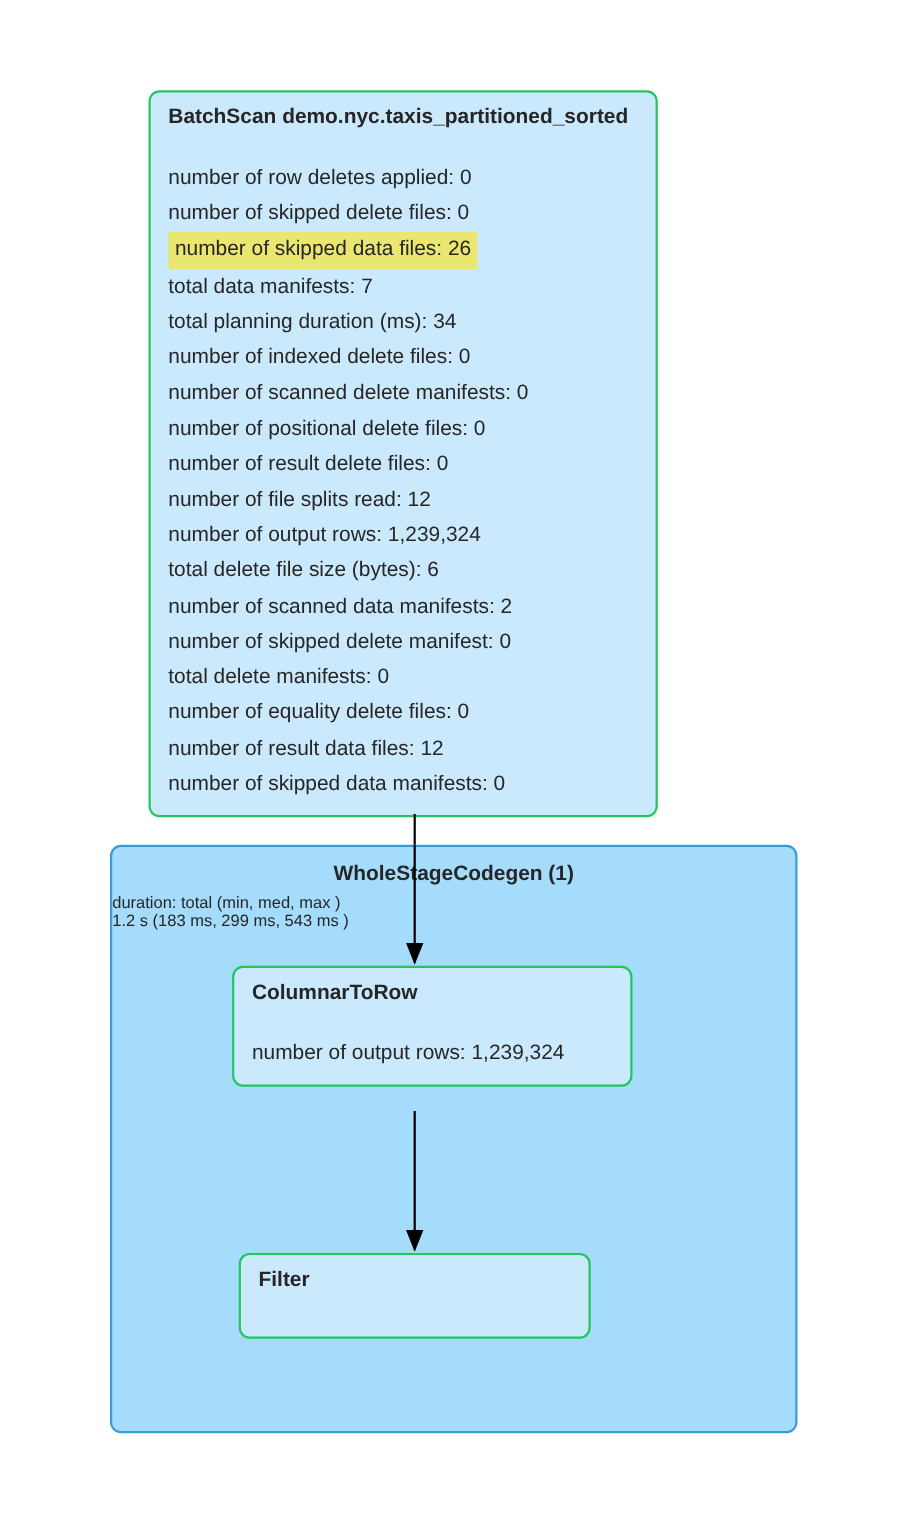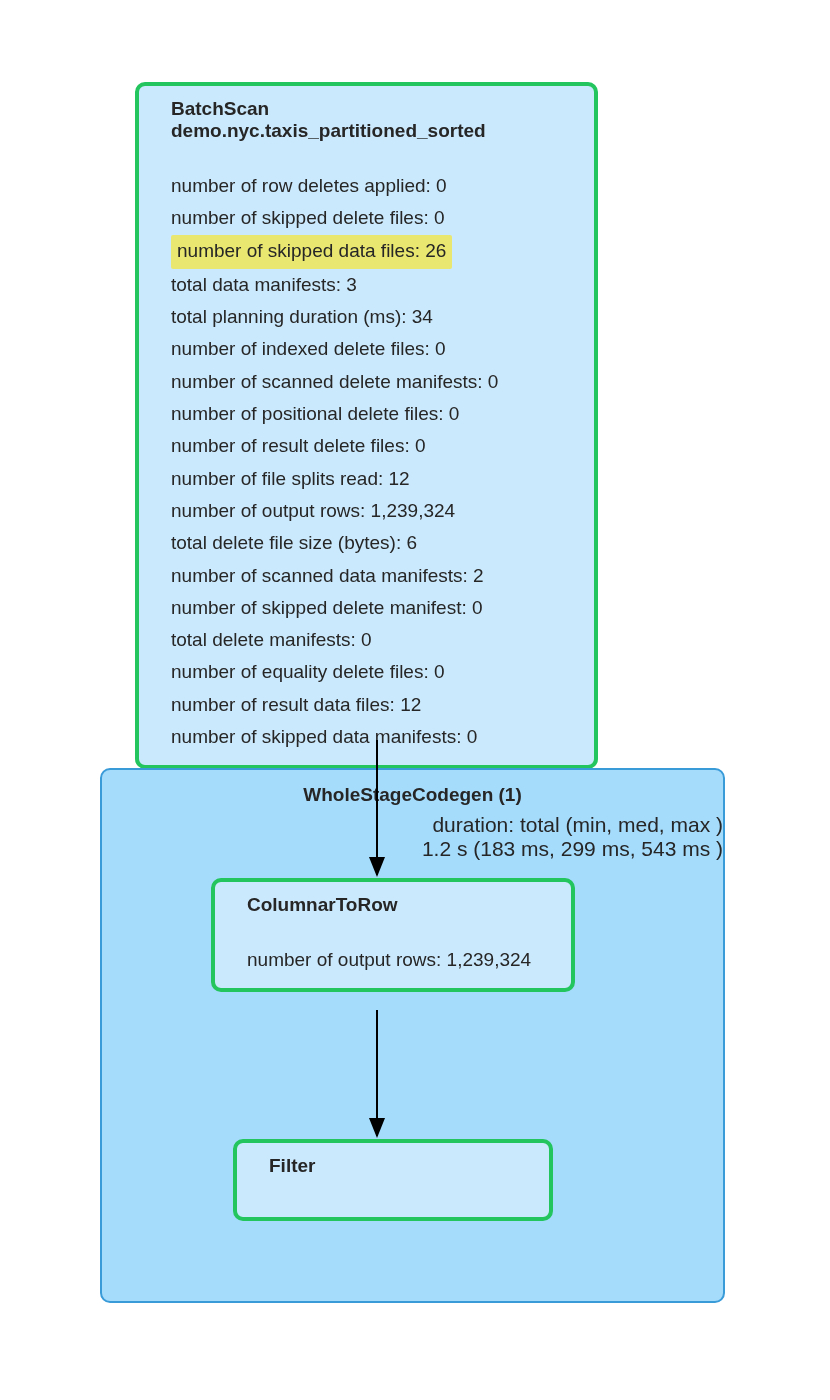--- a/index.html
+++ b/index.html
@@ -16,9 +16,9 @@
   }
   .node {
     position: absolute;
-    border: 4px solid #22c55e;
+    border: 2px solid #22c55e;
     border-radius: 10px;
-    padding: 12px 32px;
+    padding: 12px 16px;
   }
   .node-light {
     background: #cbe9fc;

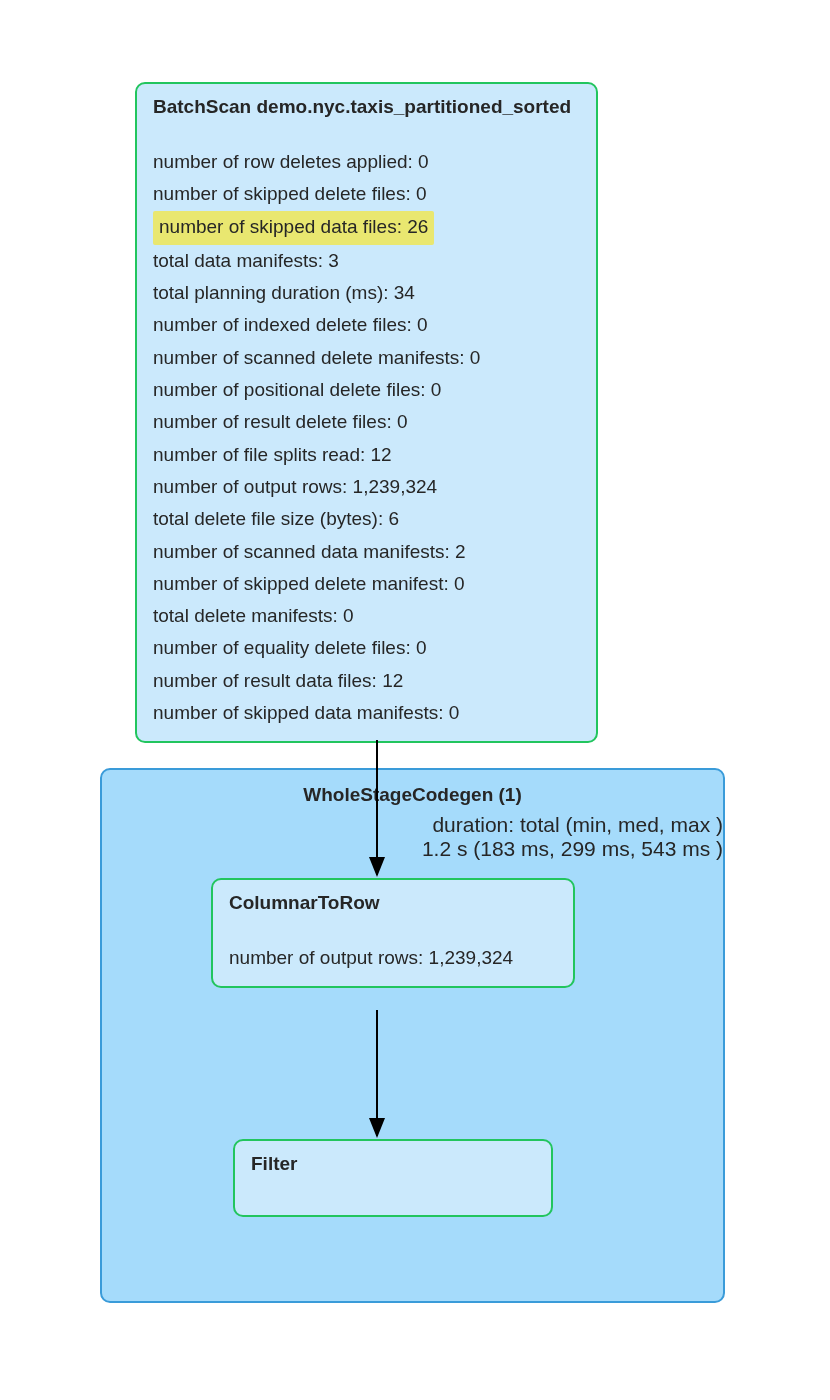--- a/index.html
+++ b/index.html
@@ -69,7 +69,7 @@
   <div class="metric-line">
     <span class="highlight">number of skipped data files: 26</span>
   </div>
-  <div class="metric-line">total data manifests: 3</div>
+  <div class="metric-line">total data manifests: 7</div>
   <div class="metric-line">total planning duration (ms): 34</div>
   <div class="metric-line">number of indexed delete files: 0</div>
   <div class="metric-line">number of scanned delete manifests: 0</div>

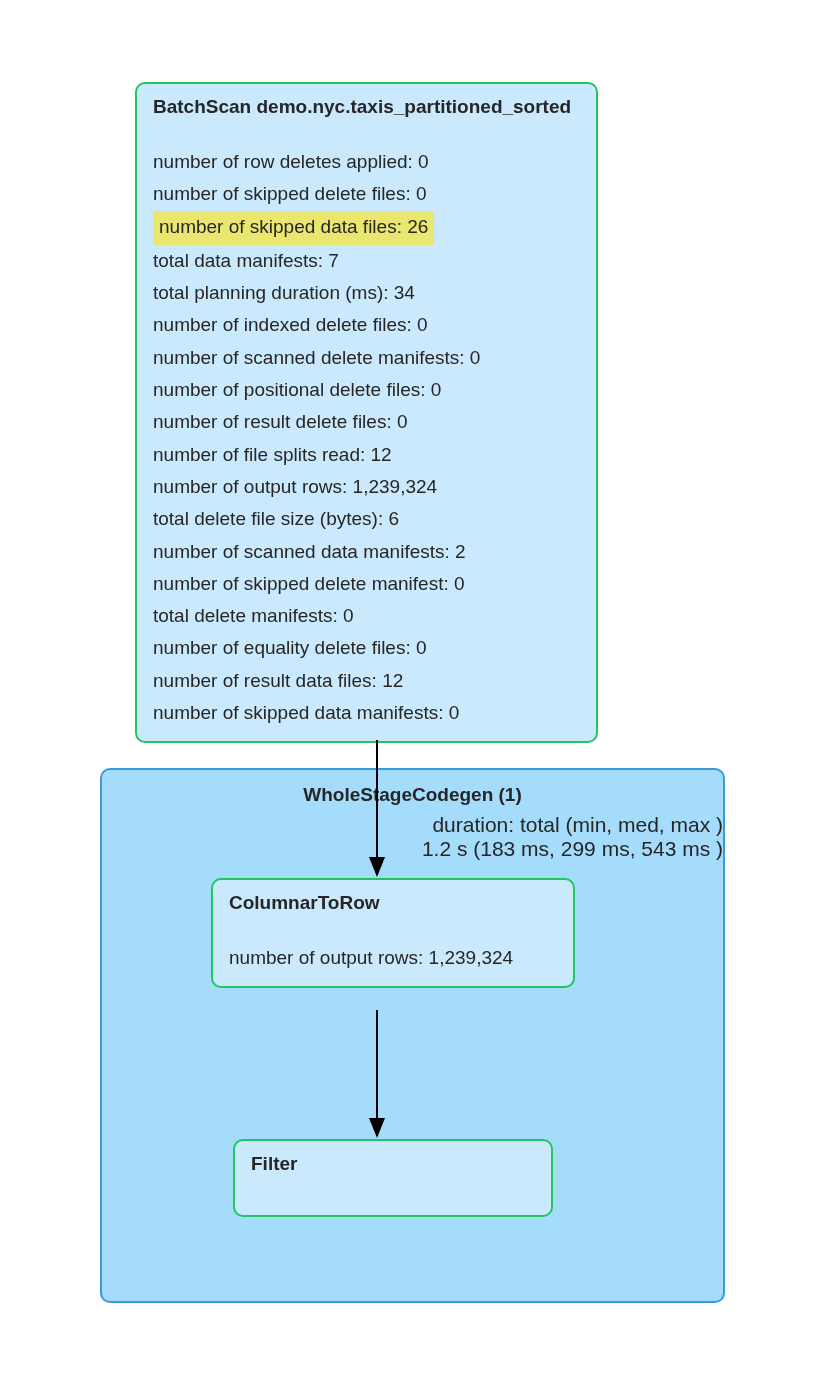--- a/index.html
+++ b/index.html
@@ -49,8 +49,8 @@
     margin-top: 14px;
   }
   .stage-sub {
-    text-align: right;
-    font-size: 21px;
+    text-align: left;
+    font-size: 15px;
     line-height: 1.25;
     margin-top: 6px;
   }

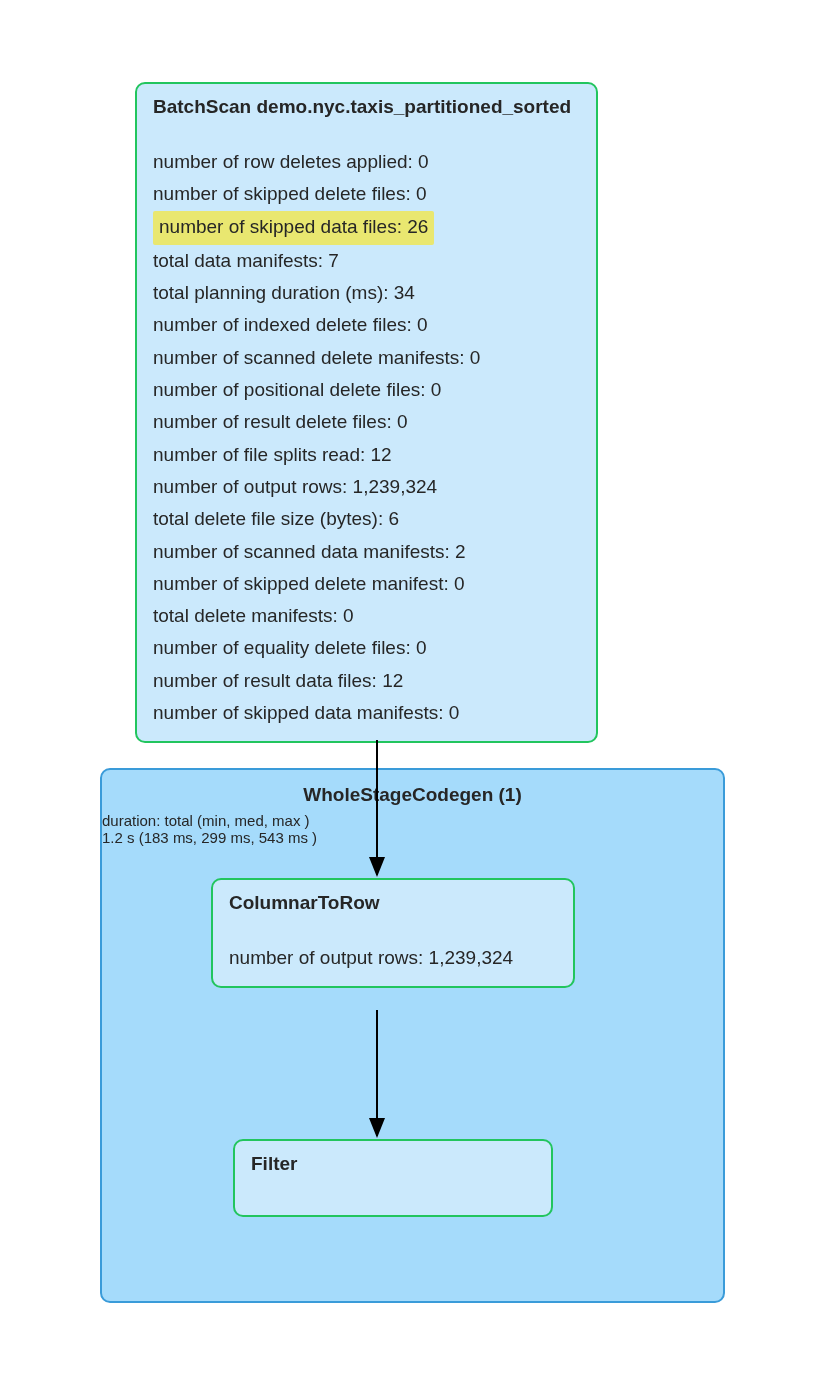--- a/index.html
+++ b/index.html
@@ -114,7 +114,7 @@
   <line x1="377" y1="1010" x2="377" y2="1136" stroke="#000" stroke-width="2" marker-end="url(#arrowhead)"></line>
 </svg>
 
-<div class="node node-light" style="left:233px; top:1139px; width:320px;">
+<div class="node node-light" style="left:217px; top:1139px; width:320px;">
   <div class="node-title">Filter</div>
 </div>
 

